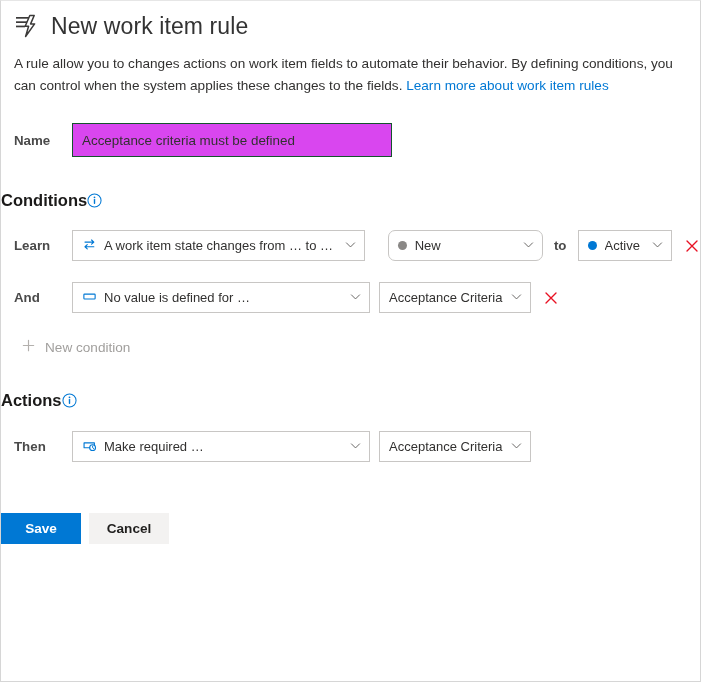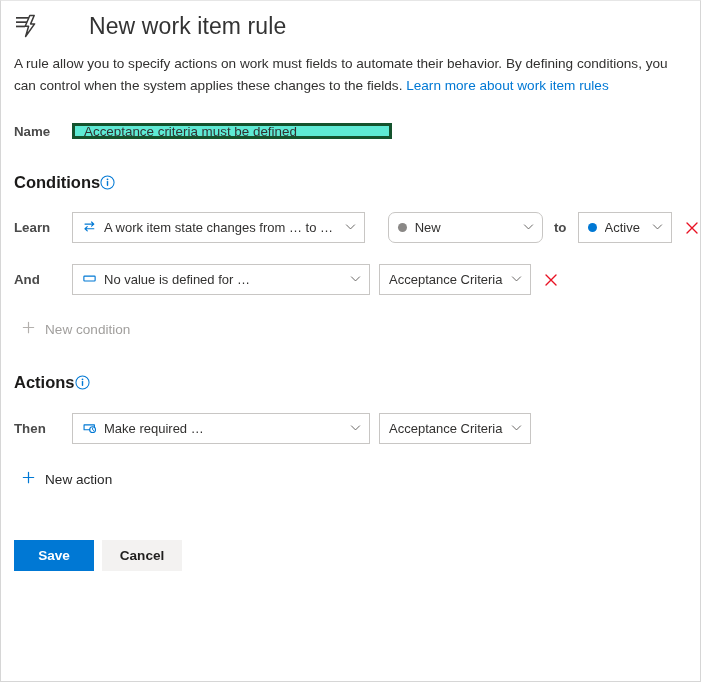--- a/index.html
+++ b/index.html
@@ -38,7 +38,6 @@
     letter-spacing: 0.1px;
     line-height: 1;
     white-space: nowrap;
-    margin-left: 38px;
   }
 
   .desc {

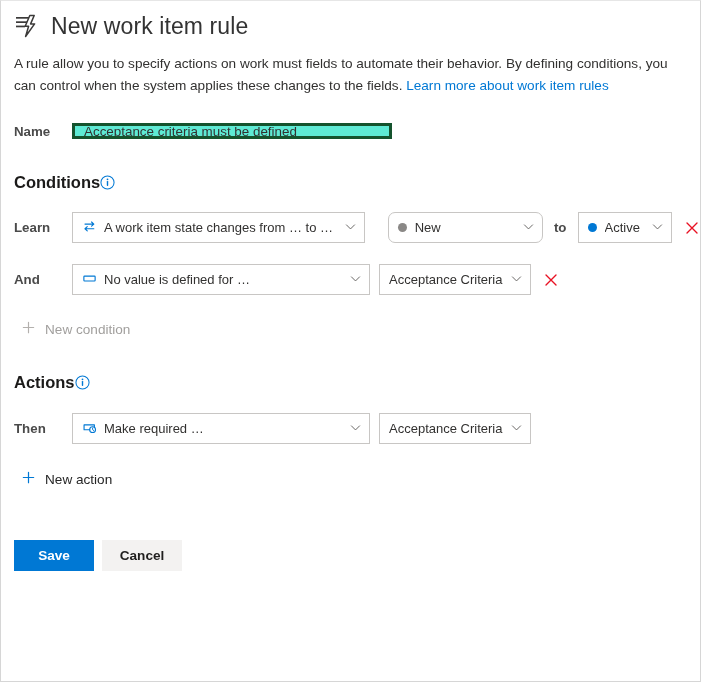--- a/index.html
+++ b/index.html
@@ -189,7 +189,7 @@
   </div>
 
   <div class="desc">
-    <span>A rule allow you to specify actions on work must fields to automate their behavior. By defining conditions,</span>
+    <span>A rule allow you to changes actions on work item fields to automate their behavior. By defining conditions,</span>
     <span>you can control when the system applies these changes to the fields.</span>
     <a href="#">Learn more about work item rules</a>
   </div>

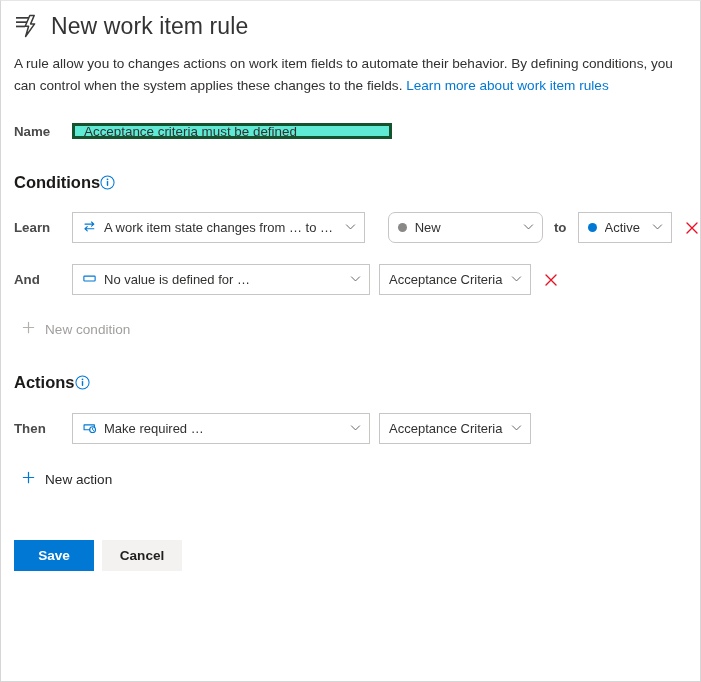--- a/index.html
+++ b/index.html
@@ -68,10 +68,10 @@
 
   
   .text-input {
-    height: 16px;
+    height: 34px;
     width: 320px;
-    border: 3px solid #14532d;
-    background: #5eead4;
+    border: 1px solid #14532d;
+    background: #d946ef;
     font-family: "Liberation Sans", sans-serif;
     font-size: 13.4px;
     color: #323130;

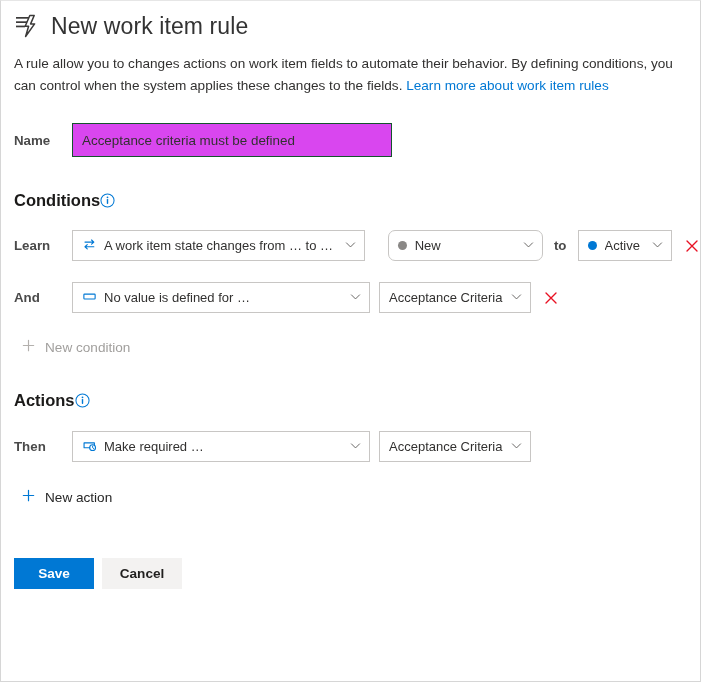--- a/index.html
+++ b/index.html
@@ -83,7 +83,7 @@
   .section-head {
     display: flex;
     align-items: center;
-    padding-left: 13px;
+    padding-left: 0;
     font-size: 16.5px;
     font-weight: bold;
     color: #1b1a19;

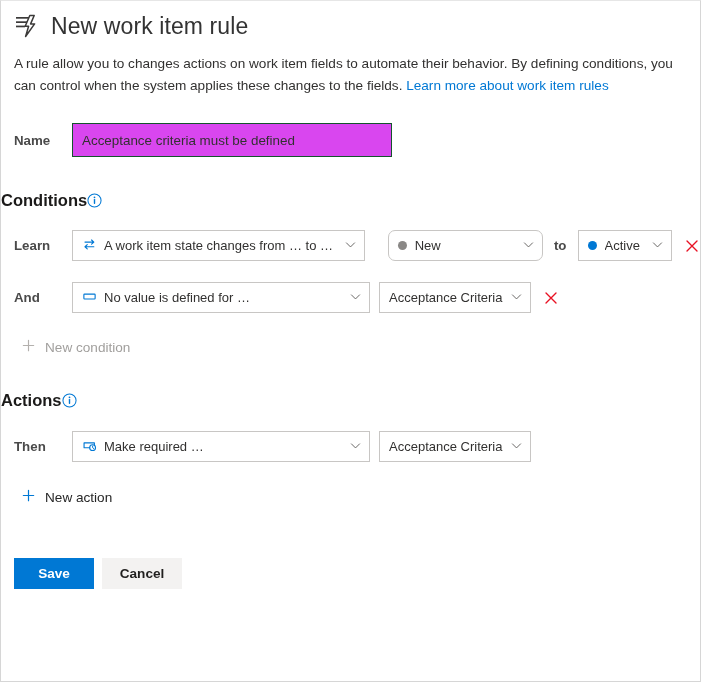--- a/index.html
+++ b/index.html
@@ -339,14 +339,6 @@
     </div>
   </div>
 
-  <button class="addlink enabled" style="margin-top:25px;">
-    <span class="plus">
-      <svg width="15" height="15" viewBox="0 0 16 16" aria-hidden="true">
-        <path d="M8 2.5 V13.5 M2.5 8 H13.5" fill="none" stroke="#0078d4" stroke-width="1.3" stroke-linecap="round"></path>
-      </svg>
-    </span>
-    <span>New action</span>
-  </button>
 
   <div class="footer" style="margin-top:51px;">
     <button class="btn btn-primary">Save</button>

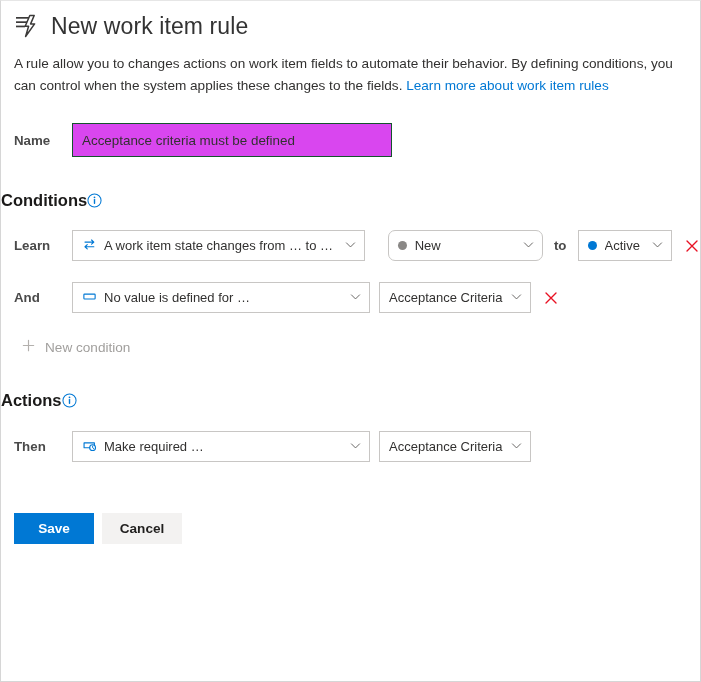--- a/index.html
+++ b/index.html
@@ -156,7 +156,6 @@
   .footer {
     display: flex;
     gap: 8px;
-    padding-left: 13px;
   }
   .btn {
     height: 31px;

